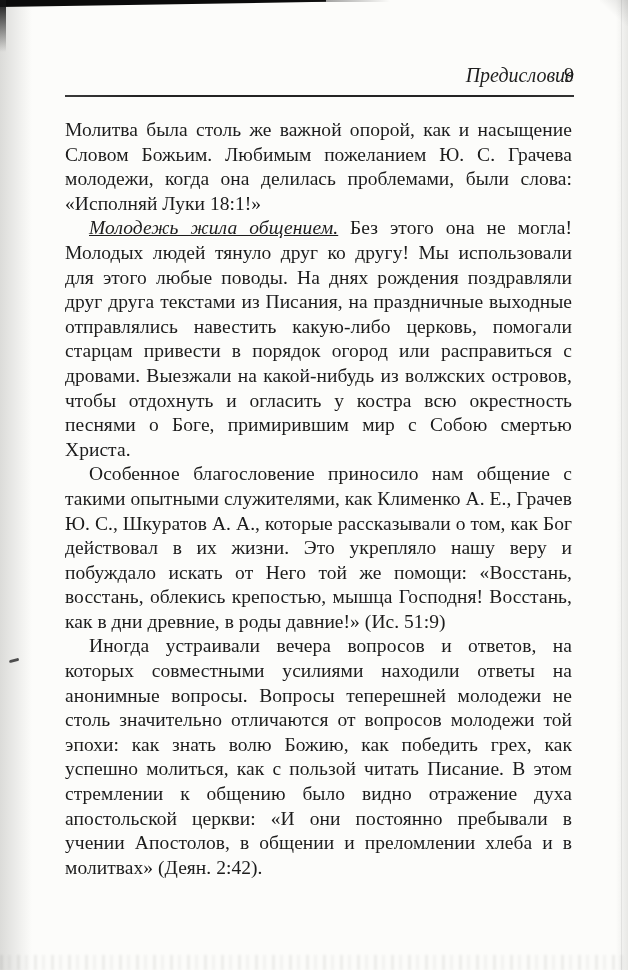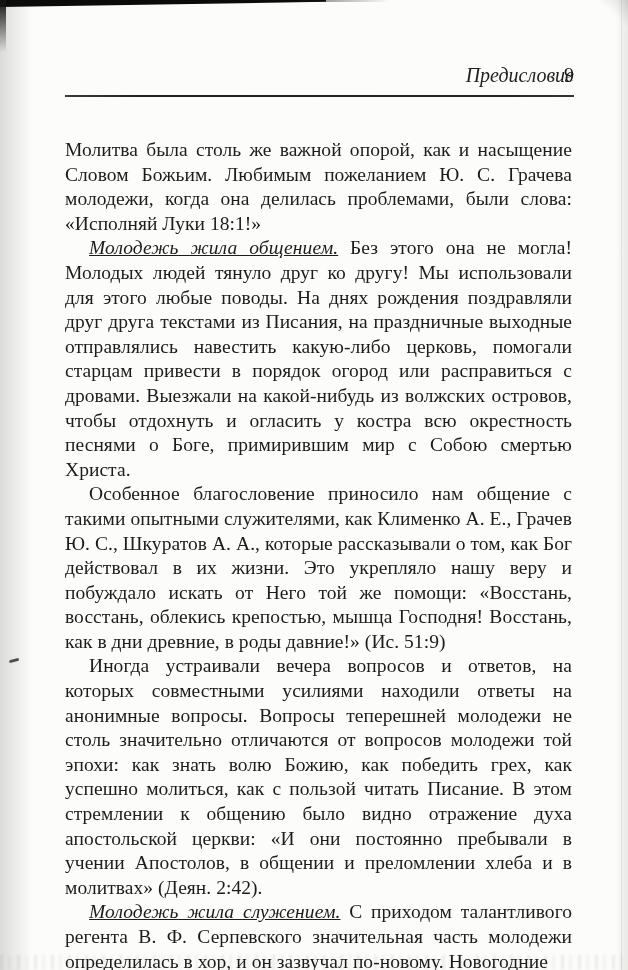--- a/index.html
+++ b/index.html
@@ -110,7 +110,7 @@
     margin: 0;
     text-indent: 24px;
   }
-  .para.no-indent { text-indent: 0; margin-top: 20px; }
+  .para.no-indent { text-indent: 0; }
   .para em {
     font-style: italic;
     letter-spacing: 0.1px;

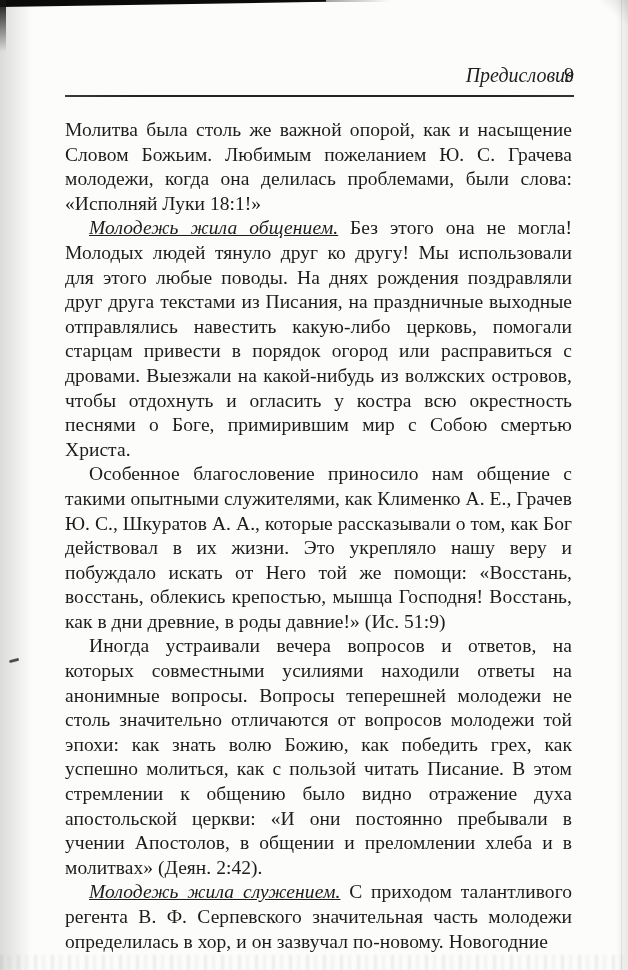--- a/index.html
+++ b/index.html
@@ -147,7 +147,6 @@
 
     <p class="para"><em></em><span>Иногда устраивали вечера вопросов и ответов, на которых совместными усилиями находили ответы на анонимные вопросы. Вопросы теперешней молодежи не столь значительно отличаются от вопросов молодежи той эпохи: как знать волю Божию, как победить грех, как успешно молиться, как с пользой читать Писание. В этом стремлении к общению было видно отражение духа апостольской церкви: «И они постоянно пребывали в учении Апостолов, в общении и преломлении хлеба и в молитвах» (Деян. 2:42).</span></p>
 
-    <p class="para"><em>Молодежь жила служением.</em><span> С приходом талантливого регента В. Ф. Серпевского значительная часть молодежи определилась в хор, и он зазвучал по-новому. Новогодние</span></p>
   </main>
 
 </div>

